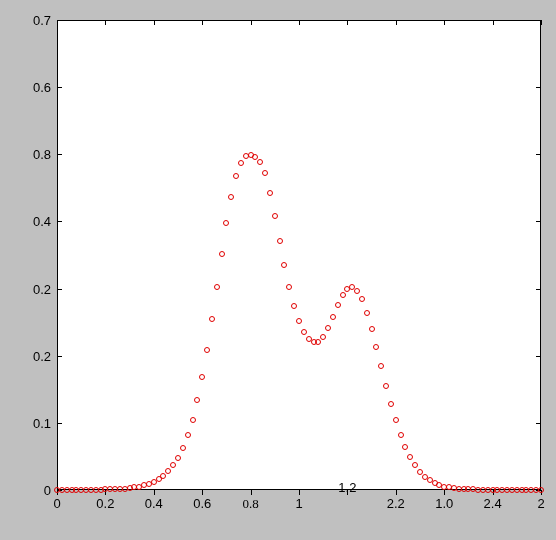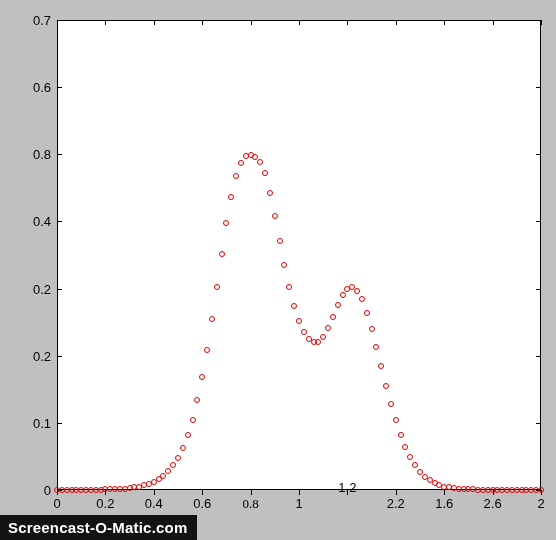--- a/index.html
+++ b/index.html
@@ -95,7 +95,7 @@
     <div class="xlabel" style="left: 395.8px; top: 496px;">2.2</div>
     <div class="tick-x" style="left: 444.2px; top: 490px;"></div>
     <div class="tick-x" style="left: 444.2px; top: 20px; height: 5px; transform: translateY(0px);"></div>
-    <div class="xlabel" style="left: 444.2px; top: 496px;">1.6</div>
+    <div class="xlabel" style="left: 444.2px; top: 496px;">1.0</div>
     <div class="tick-x" style="left: 492.6px; top: 490px;"></div>
     <div class="tick-x" style="left: 492.6px; top: 20px; height: 5px; transform: translateY(0px);"></div>
     <div class="xlabel" style="left: 492.6px; top: 496px;">2.6</div>

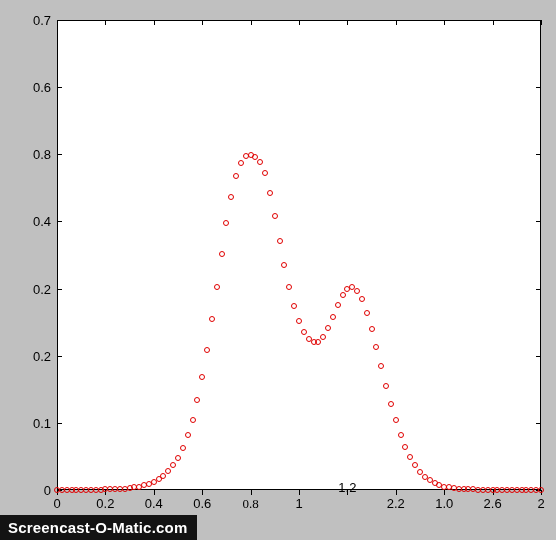--- a/index.html
+++ b/index.html
@@ -98,7 +98,7 @@
     <div class="xlabel" style="left: 444.2px; top: 496px;">1.0</div>
     <div class="tick-x" style="left: 492.6px; top: 490px;"></div>
     <div class="tick-x" style="left: 492.6px; top: 20px; height: 5px; transform: translateY(0px);"></div>
-    <div class="xlabel" style="left: 492.6px; top: 496px;">2.6</div>
+    <div class="xlabel" style="left: 492.6px; top: 496px;">2.4</div>
     <div class="tick-x" style="left: 541px; top: 490px;"></div>
     <div class="tick-x" style="left: 541px; top: 20px; height: 5px; transform: translateY(0px);"></div>
     <div class="xlabel" style="left: 541px; top: 496px;">2</div>

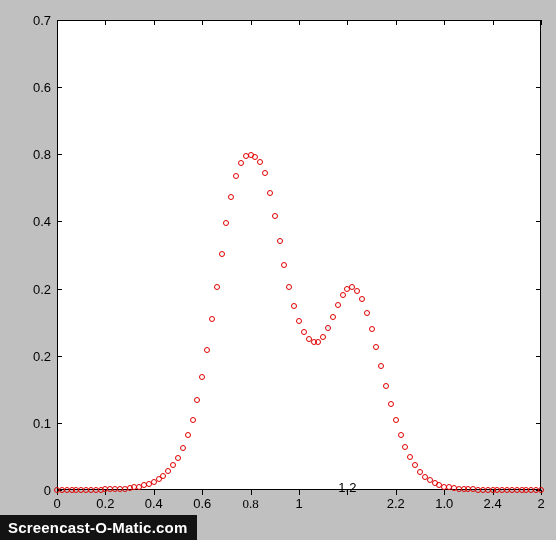--- a/index.html
+++ b/index.html
@@ -66,9 +66,6 @@
 
 <div class="figure">
   <div class="plot-area" id="plot" style="left: 57px; top: 20px; width: 484px; height: 470px;"></div>
-  <div class="watermark">
-    <span>Screencast-O-Matic.com</span>
-  </div>
 <div class="tick-x" style="left: 57px; top: 490px;"></div>
     <div class="tick-x" style="left: 57px; top: 20px; height: 5px; transform: translateY(0px);"></div>
     <div class="xlabel" style="left: 57px; top: 496px;">0</div>

